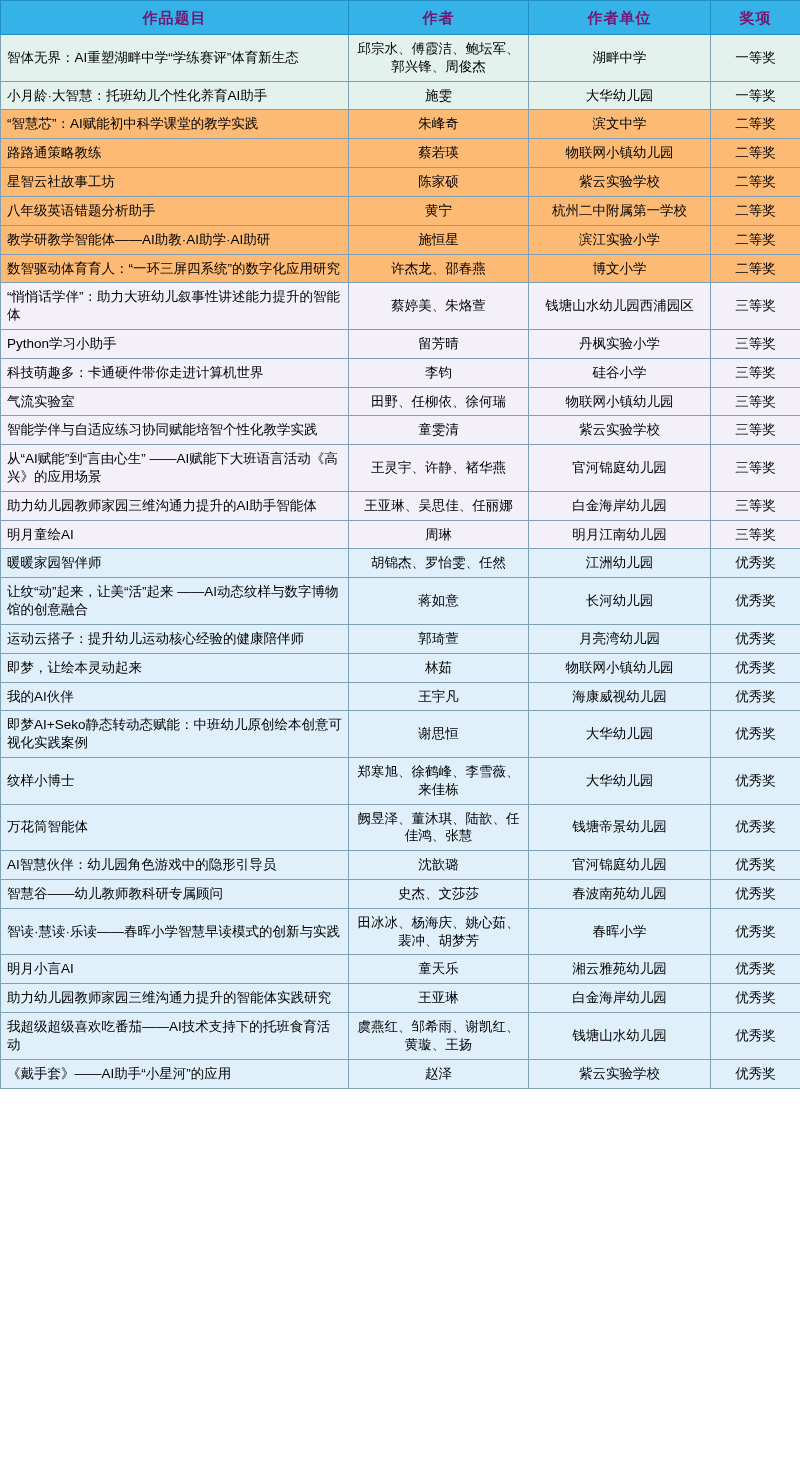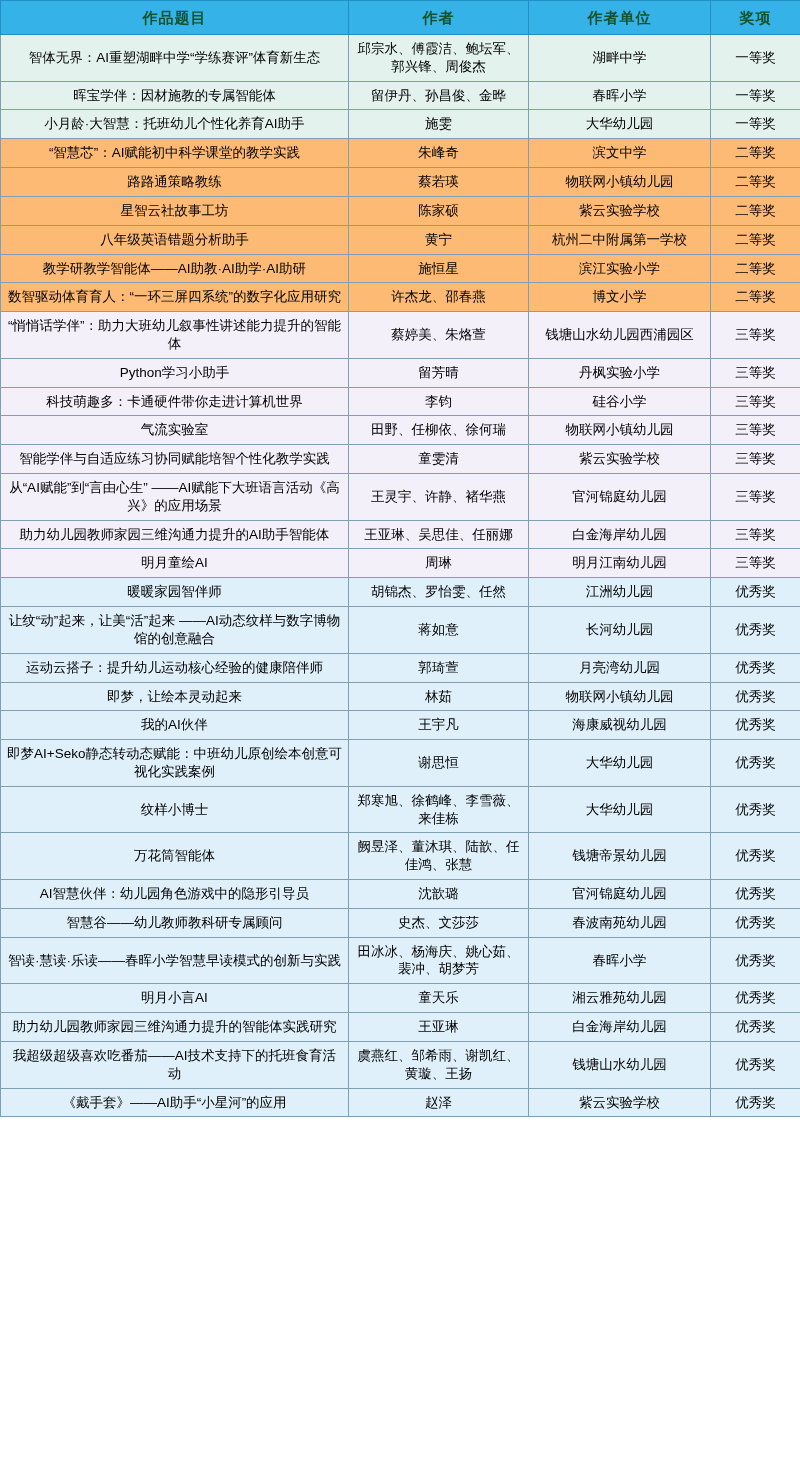--- a/index.html
+++ b/index.html
@@ -34,7 +34,7 @@
   }
   table.award-table thead th {
     background: #35b3e8;
-    color: #14532d;
+    color: #701a75;
     font-weight: bold;
     font-size: 15px;
     text-align: center;

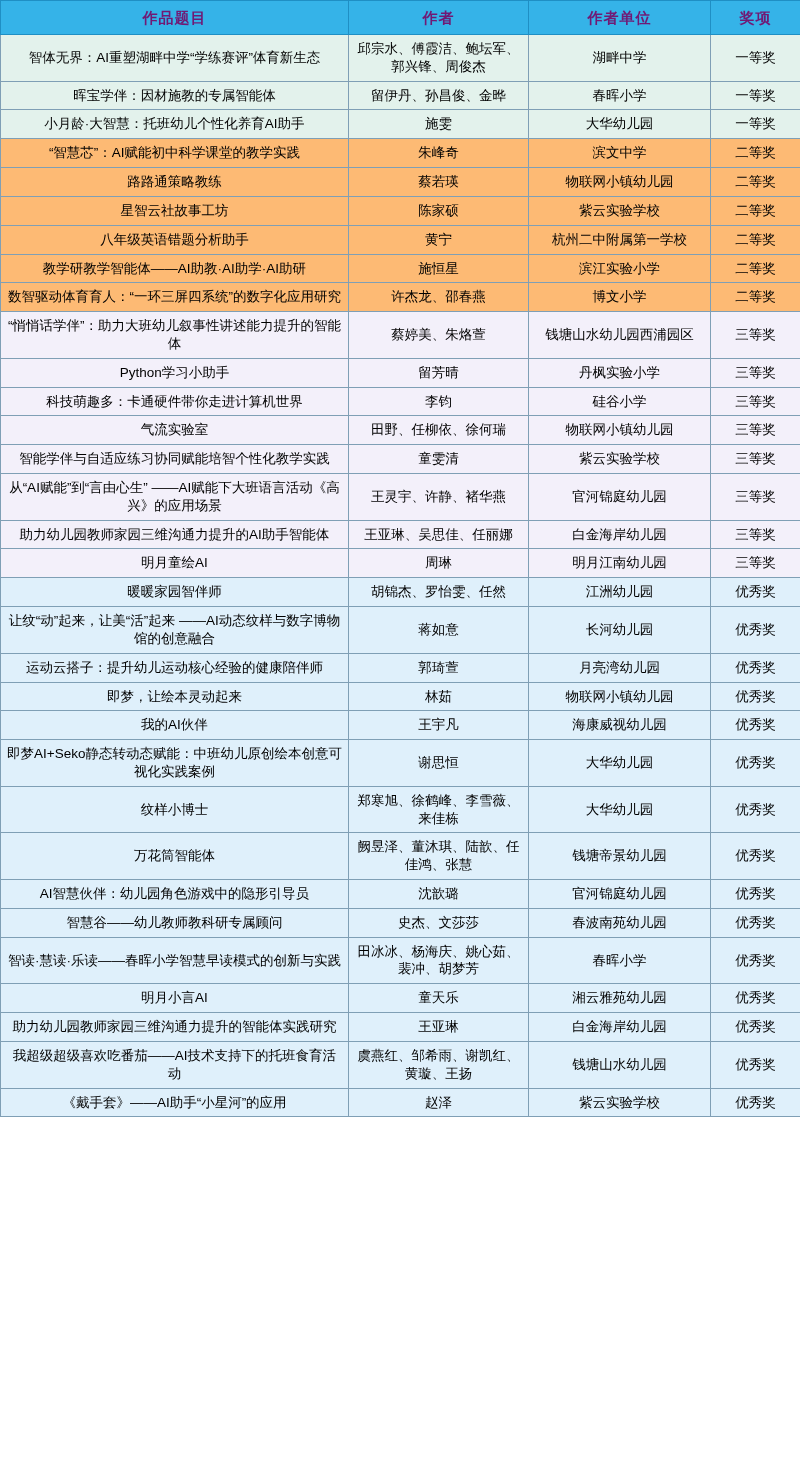--- a/index.html
+++ b/index.html
@@ -43,7 +43,6 @@
     letter-spacing: 1px;
   }
   td.col-title {
-    text-align: center;
     margin-left: 32px;
   }
   td.col-author,

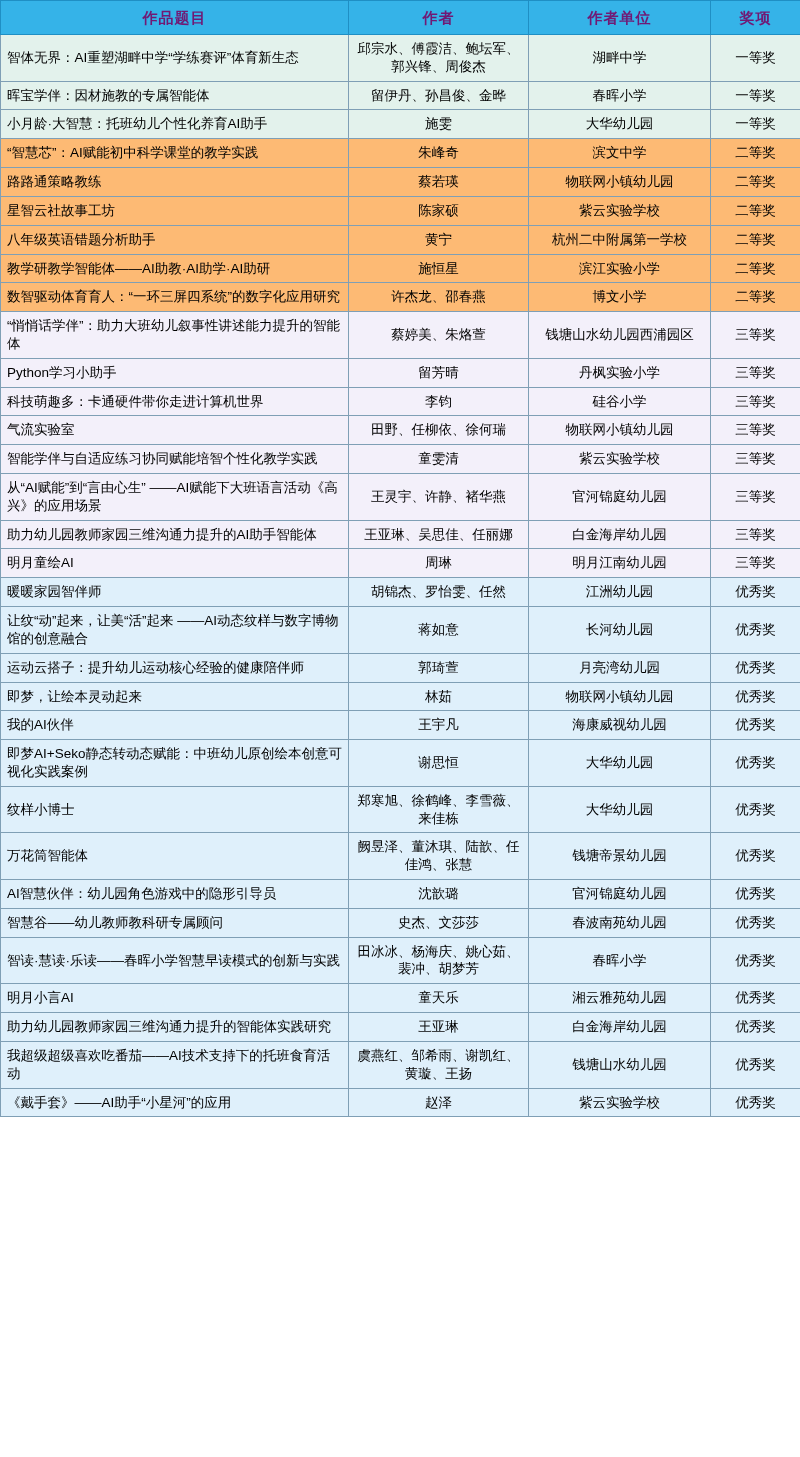--- a/index.html
+++ b/index.html
@@ -87,12 +87,6 @@
         <td class="col-award">一等奖</td>
       </tr>
       <tr class="g1">
-        <td class="col-title">晖宝学伴：因材施教的专属智能体</td>
-        <td class="col-author">留伊丹、孙昌俊、金晔</td>
-        <td class="col-unit">春晖小学</td>
-        <td class="col-award">一等奖</td>
-      </tr>
-      <tr class="g1">
         <td class="col-title">小月龄·大智慧：托班幼儿个性化养育AI助手</td>
         <td class="col-author">施雯</td>
         <td class="col-unit">大华幼儿园</td>

